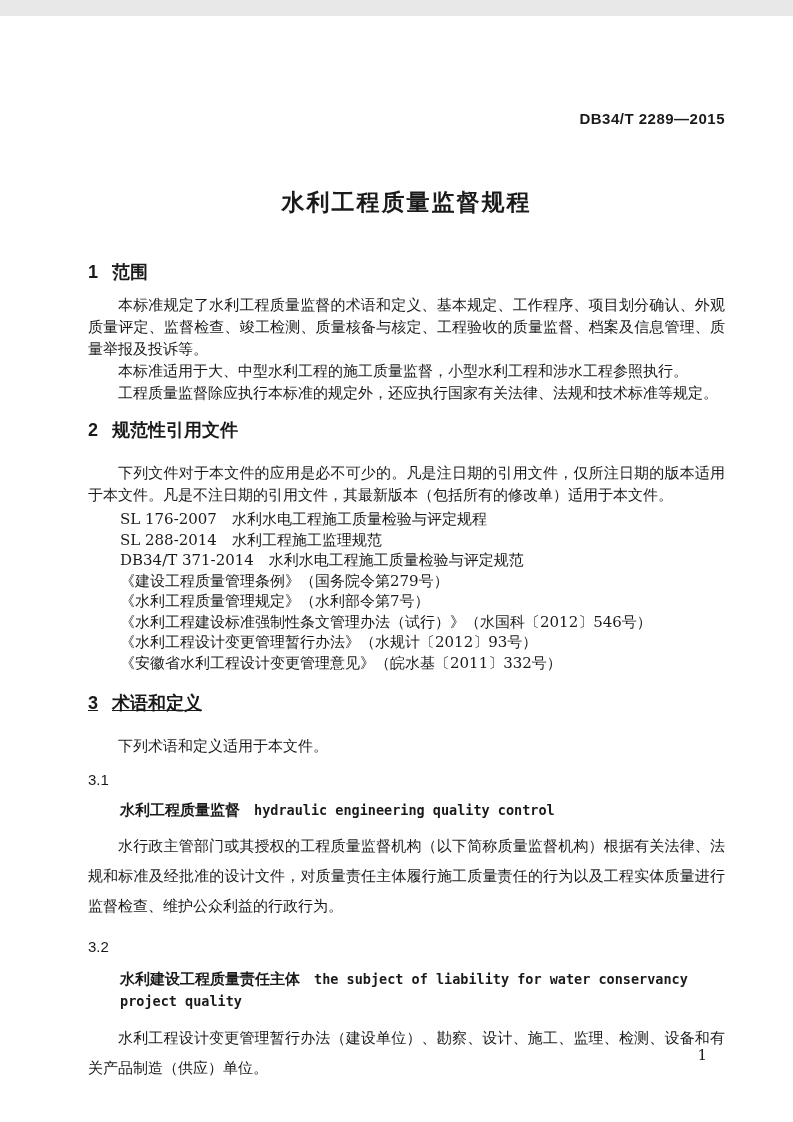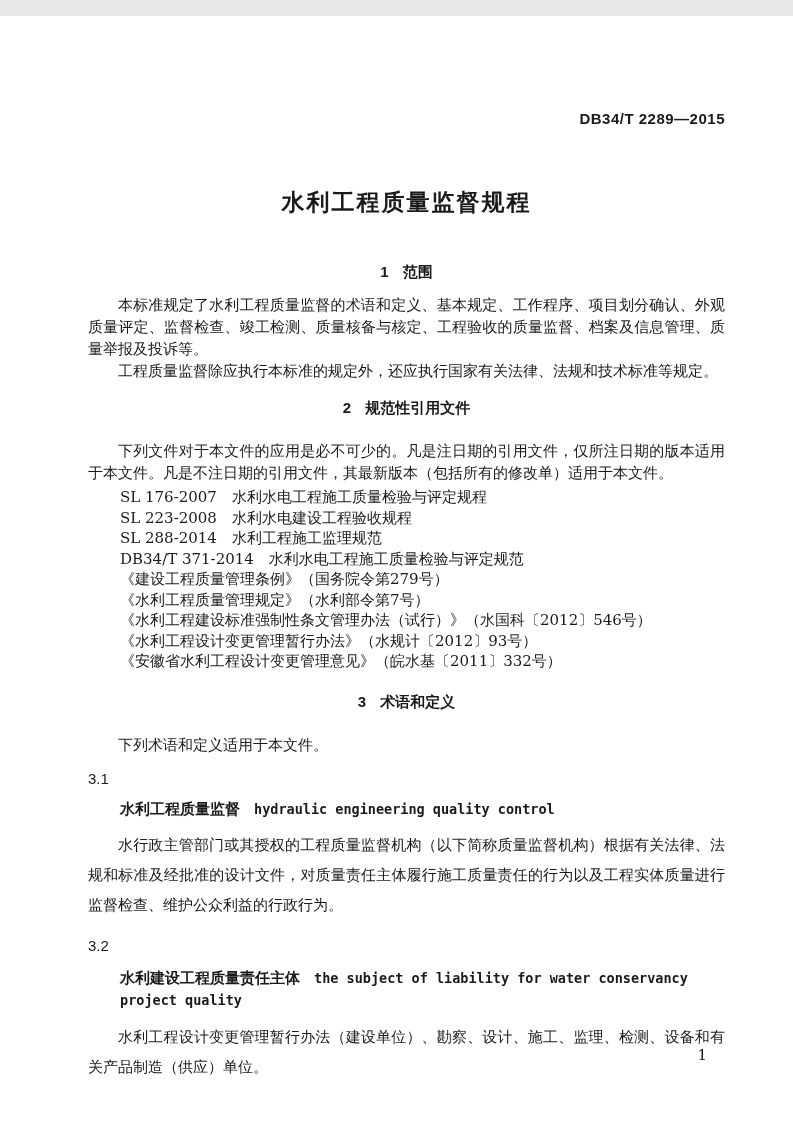--- a/index.html
+++ b/index.html
@@ -40,9 +40,8 @@
   .sec-heading {
     font-family: "Liberation Sans", "DejaVu Sans", sans-serif;
     font-weight: bold;
-    font-size: 15px;
+    font-size: 18px;
     line-height: 20px;
-    text-align: center;
   }
   .sec-heading .sec-label { margin-left: 14px; }
   .sec1-heading { margin-top: 44px; }

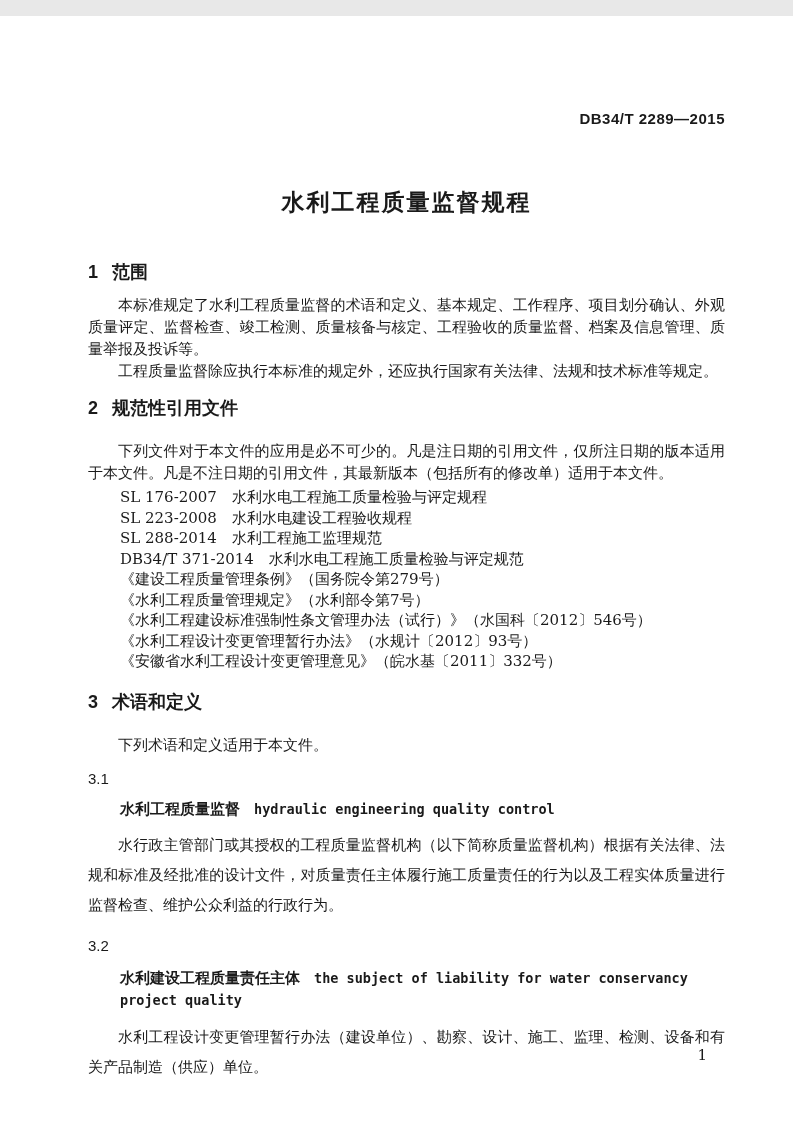--- a/index.html
+++ b/index.html
@@ -116,6 +116,7 @@
       <span>1</span><span class="sec-label">范围</span>
     </div>
     <p class="para">本标准规定了水利工程质量监督的术语和定义、基本规定、工作程序、项目划分确认、外观质量评定、监督检查、竣工检测、质量核备与核定、工程验收的质量监督、档案及信息管理、质量举报及投诉等。</p>
+    <p class="para follow">本标准适用于大、中型水利工程的施工质量监督，小型水利工程和涉水工程参照执行。</p>
     <p class="para follow">工程质量监督除应执行本标准的规定外，还应执行国家有关法律、法规和技术标准等规定。</p>
 
     <div class="sec-heading sec2-heading">

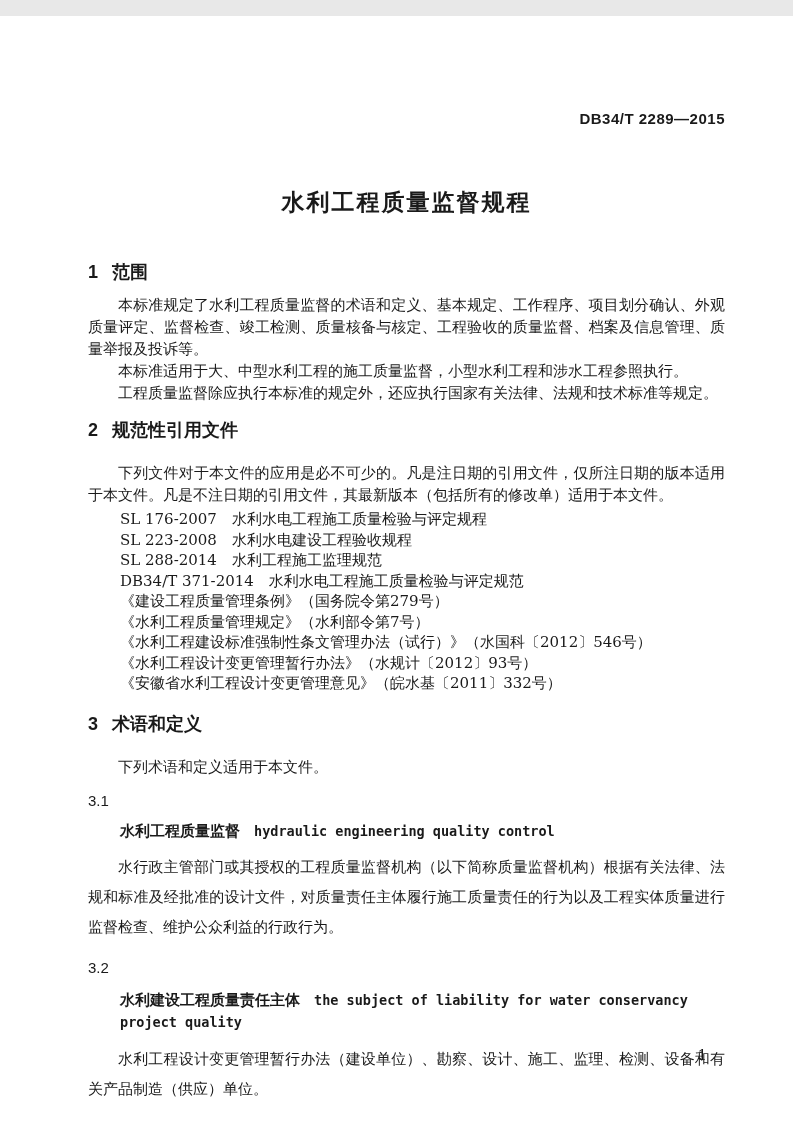--- a/index.html
+++ b/index.html
@@ -125,7 +125,6 @@
     <p class="para intro-para">下列文件对于本文件的应用是必不可少的。凡是注日期的引用文件，仅所注日期的版本适用于本文件。凡是不注日期的引用文件，其最新版本（包括所有的修改单）适用于本文件。</p>
     <div class="ref-list">
       <div class="ref-item">SL 176-2007　水利水电工程施工质量检验与评定规程</div>
-      <div class="ref-item">SL 223-2008　水利水电建设工程验收规程</div>
       <div class="ref-item">SL 288-2014　水利工程施工监理规范</div>
       <div class="ref-item">DB34/T 371-2014　水利水电工程施工质量检验与评定规范</div>
       <div class="ref-item">《建设工程质量管理条例》（国务院令第279号）</div>

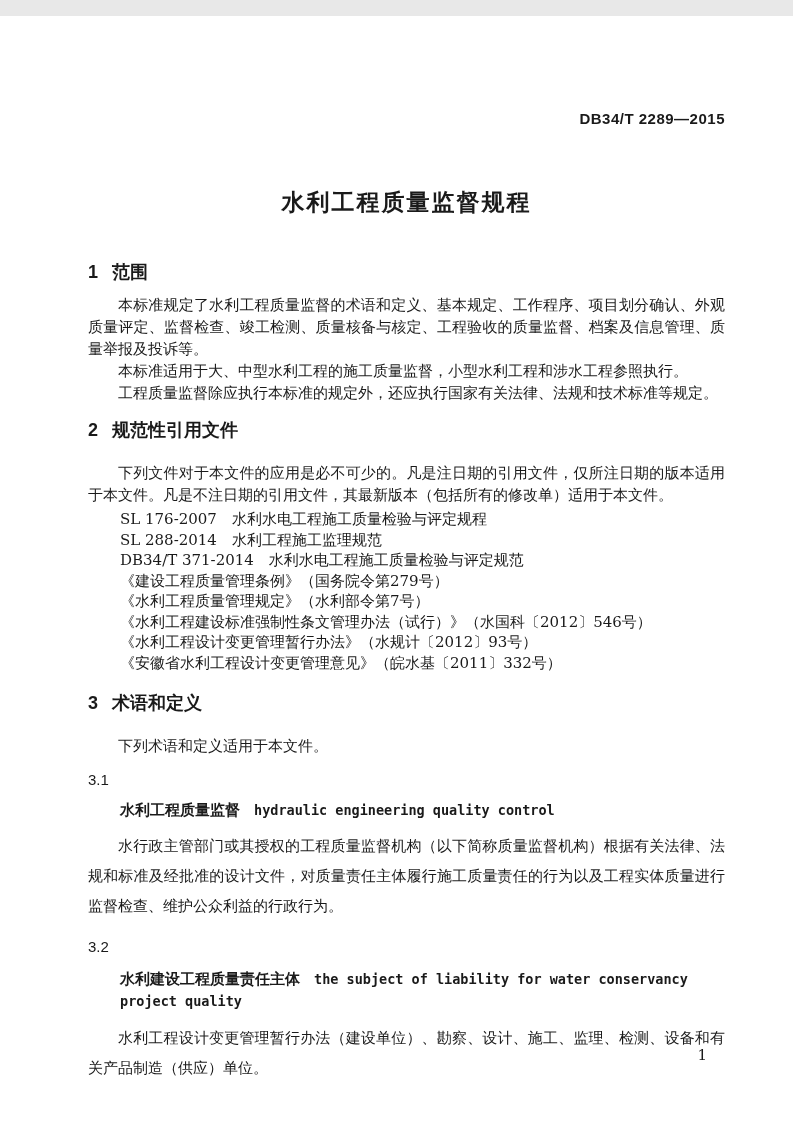--- a/index.html
+++ b/index.html
@@ -46,7 +46,7 @@
   .sec-heading .sec-label { margin-left: 14px; }
   .sec1-heading { margin-top: 44px; }
   .sec2-heading { margin-top: 16px; }
-  .sec3-heading { margin-top: 20px; }
+  .sec3-heading { margin-top: 20px; text-decoration: underline; }
   .para {
     margin: 12px 0 0 0;
     font-size: 15px;

